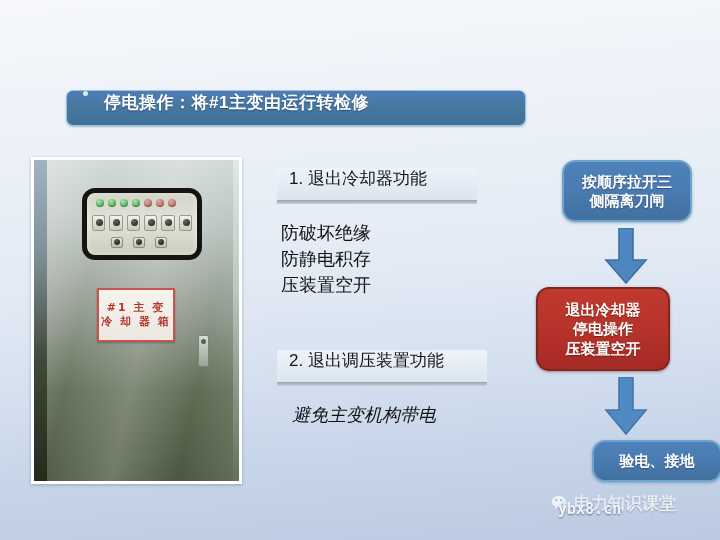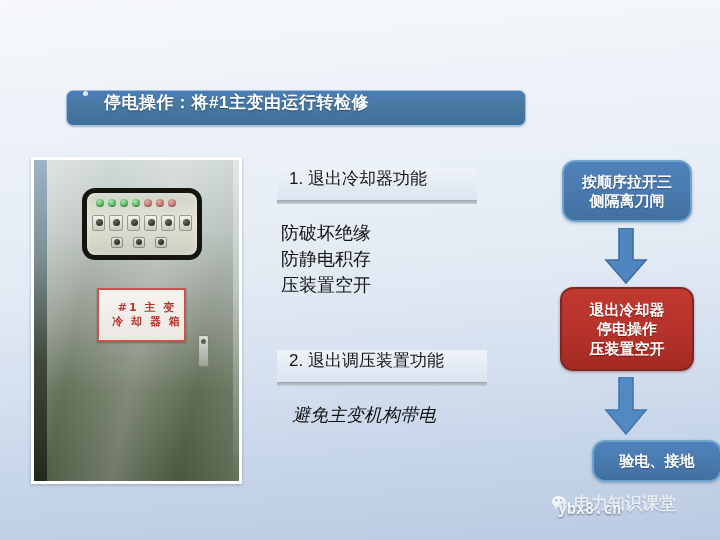--- a/index.html
+++ b/index.html
@@ -86,7 +86,7 @@
     background:linear-gradient(180deg,#f6f3ef 0%,#ece7e1 100%);
     border:2px solid #c8554d;
     box-shadow:0 1px 2px rgba(0,0,0,.3);
-    display:flex;flex-direction:column;align-items:center;justify-content:center;gap:2px;padding-left:11px;
+    display:flex;flex-direction:column;align-items:center;justify-content:center;gap:2px;
   }
   .ph-label span{
     color:#b5342c;font-size:11px;font-weight:bold;letter-spacing:2px;line-height:1.05;

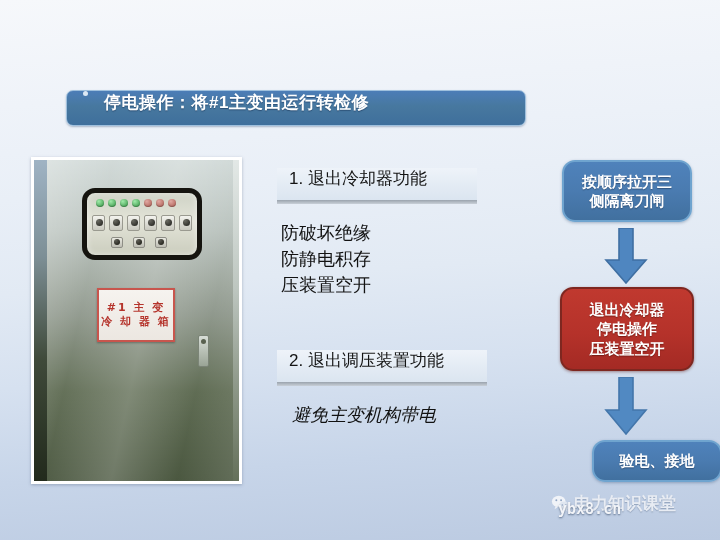--- a/index.html
+++ b/index.html
@@ -139,7 +139,7 @@
   }
   .flow-red .ln{text-shadow:0 1px 1px rgba(80,15,10,.6);}
   #fbox1{left:562px;top:160px;width:130px;height:62px;}
-  #fbox2{left:560px;top:287px;width:134px;height:84px;}
+  #fbox2{left:536px;top:287px;width:134px;height:84px;}
   #fbox3{left:592px;top:440px;width:130px;height:42px;}
 
   .arrow{position:absolute;width:46px;}

